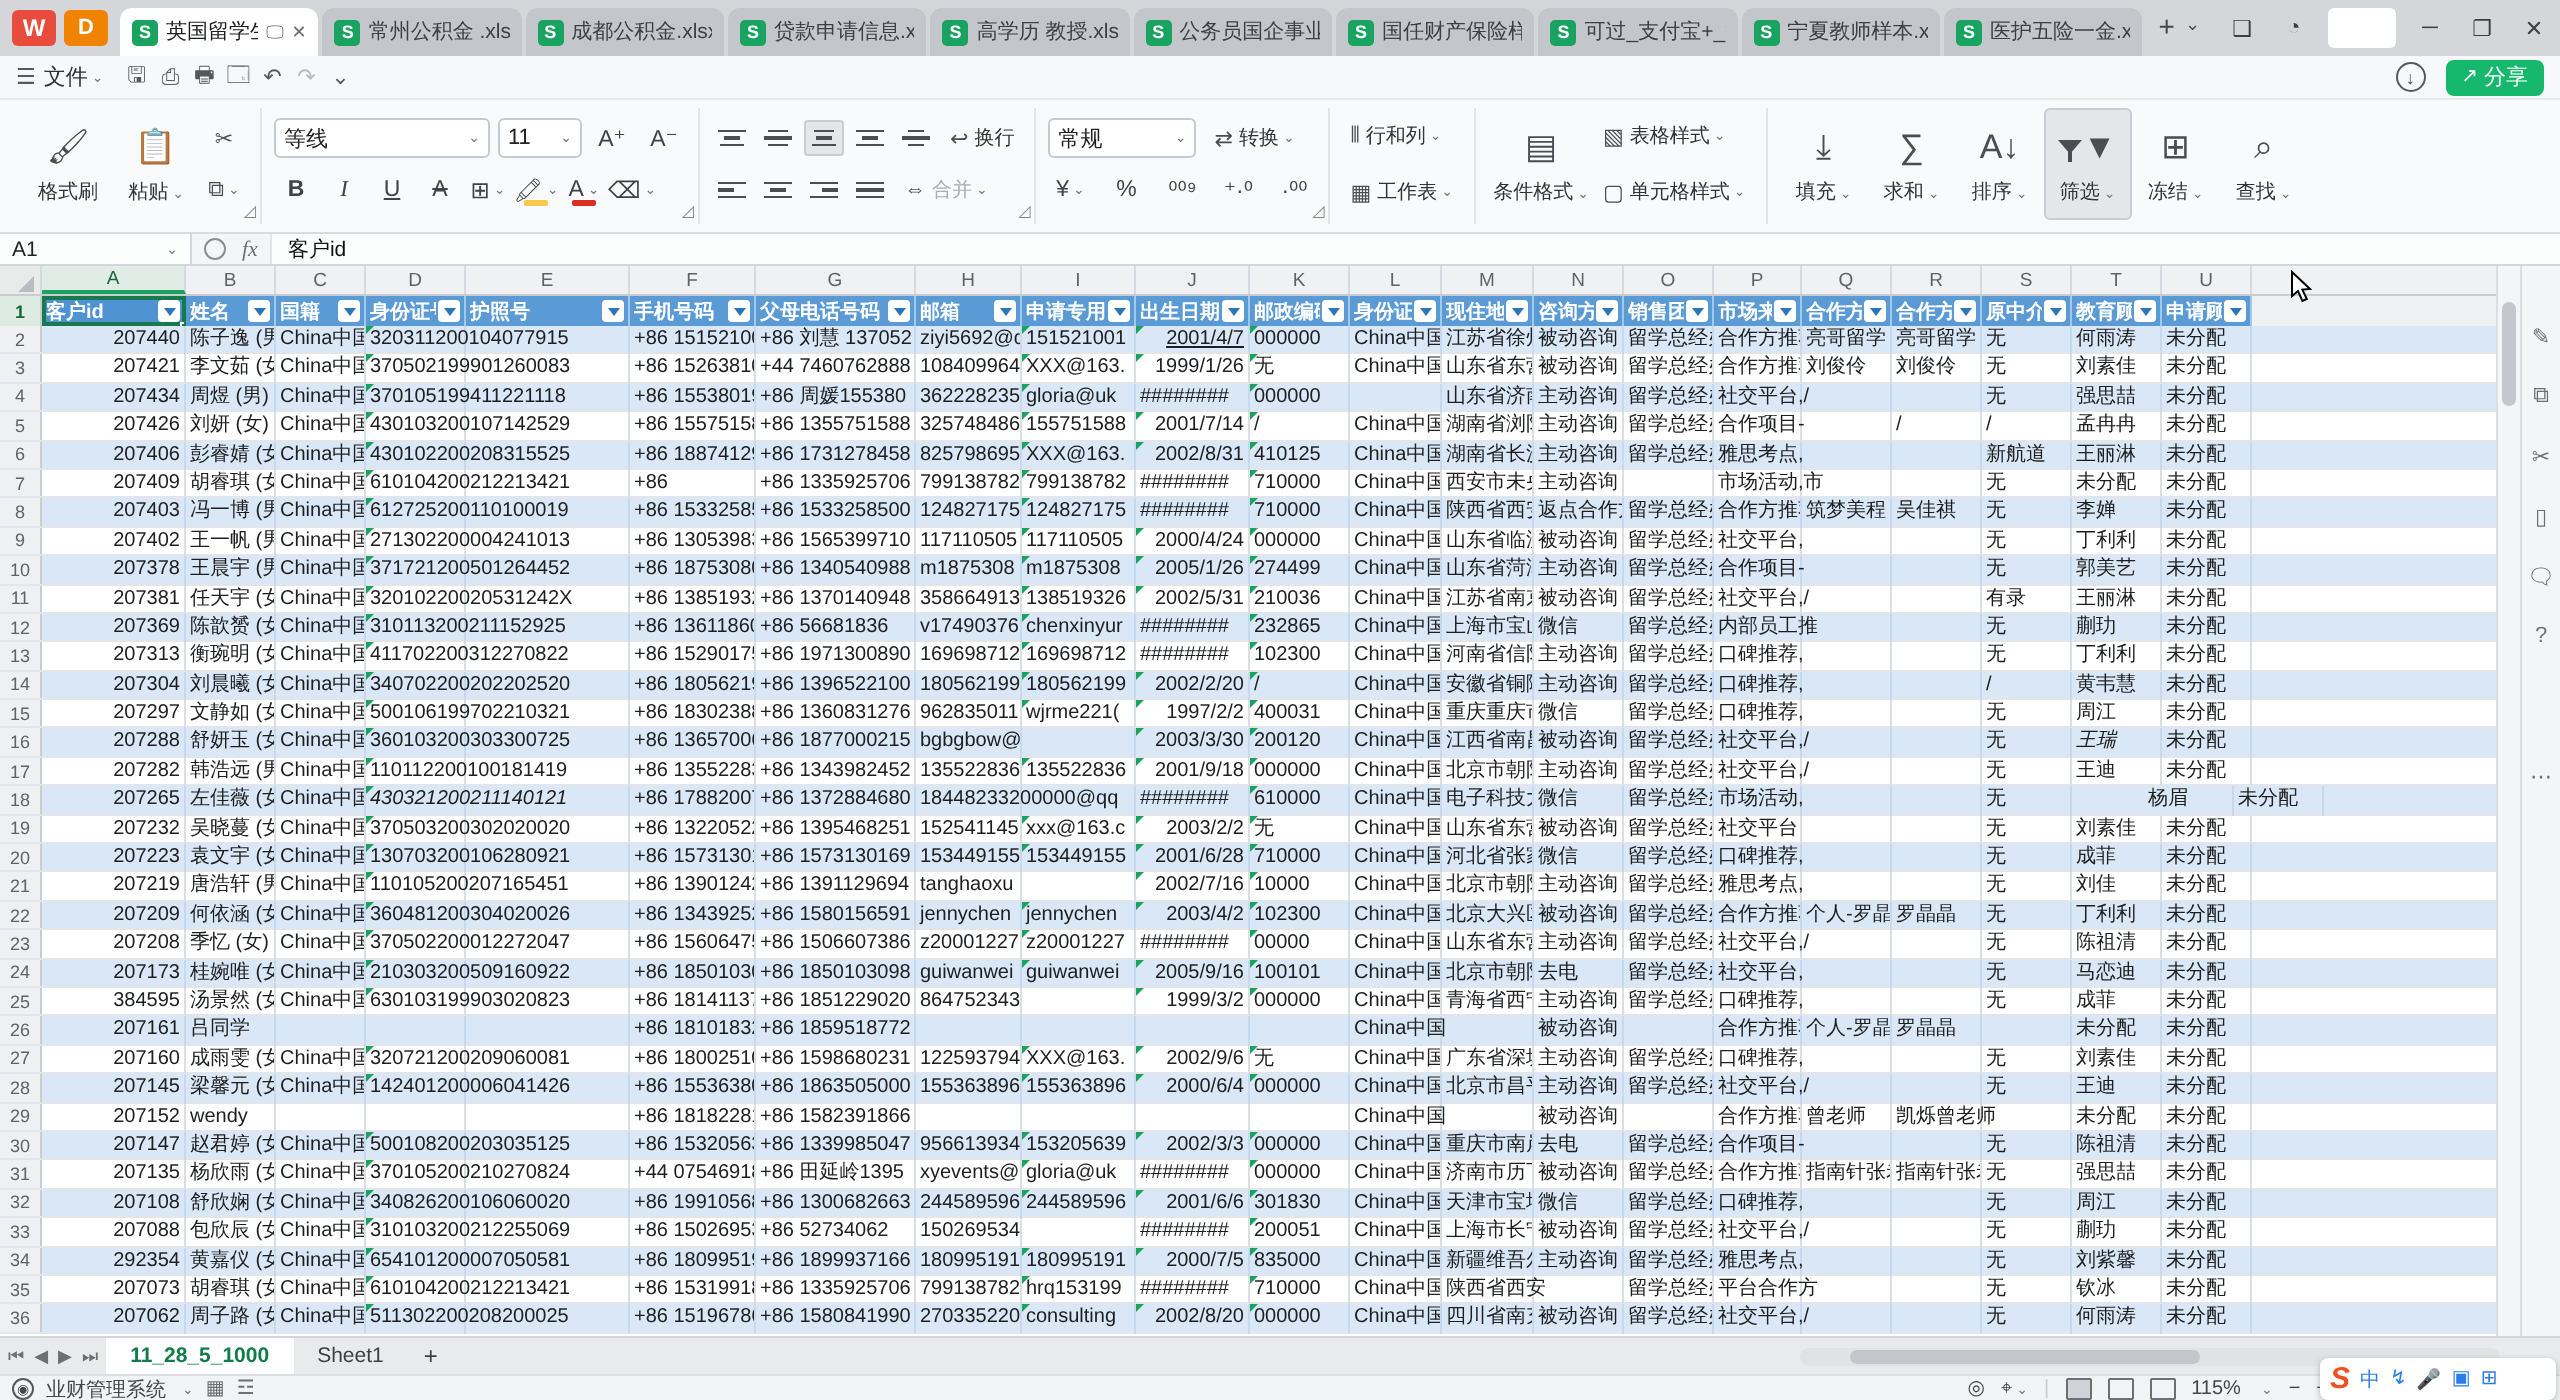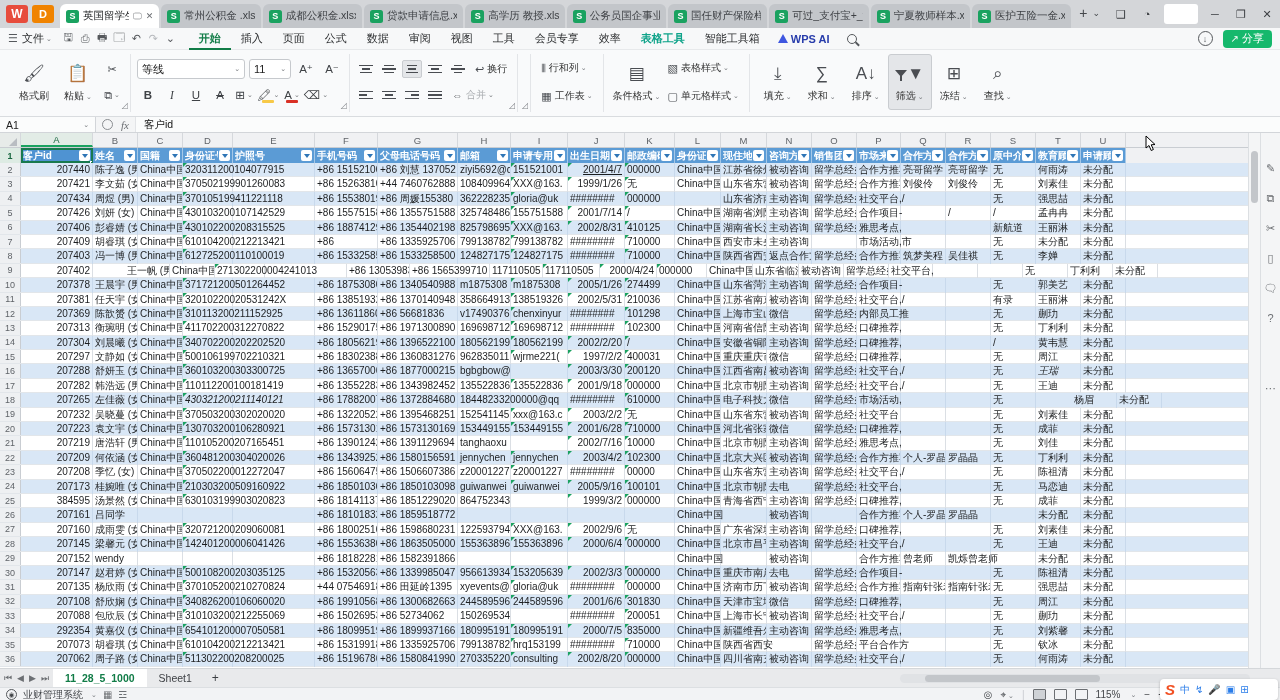--- a/index.html
+++ b/index.html
@@ -210,25 +210,6 @@
       <div class="qico dis">↷</div>
       <div class="qico">⌄</div>
     </div>
-    <div class="menus" id="menu-items">
-        <div class="menu-item active">开始</div>
-        <div class="menu-item">插入</div>
-        <div class="menu-item">页面</div>
-        <div class="menu-item">公式</div>
-        <div class="menu-item">数据</div>
-        <div class="menu-item">审阅</div>
-        <div class="menu-item">视图</div>
-        <div class="menu-item">工具</div>
-        <div class="menu-item">会员专享</div>
-        <div class="menu-item">效率</div>
-        <div class="menu-item teal">表格工具</div>
-        <div class="menu-item">智能工具箱</div>
-        <div class="ai-badge">
-          <span class="ai-tri"></span>
-          <span>WPS AI</span>
-        </div>
-        <div class="searchico"></div>
-      </div>
     <div class="mb-right">
       <div class="upd-ico">↓</div>
       <div class="sharebtn">

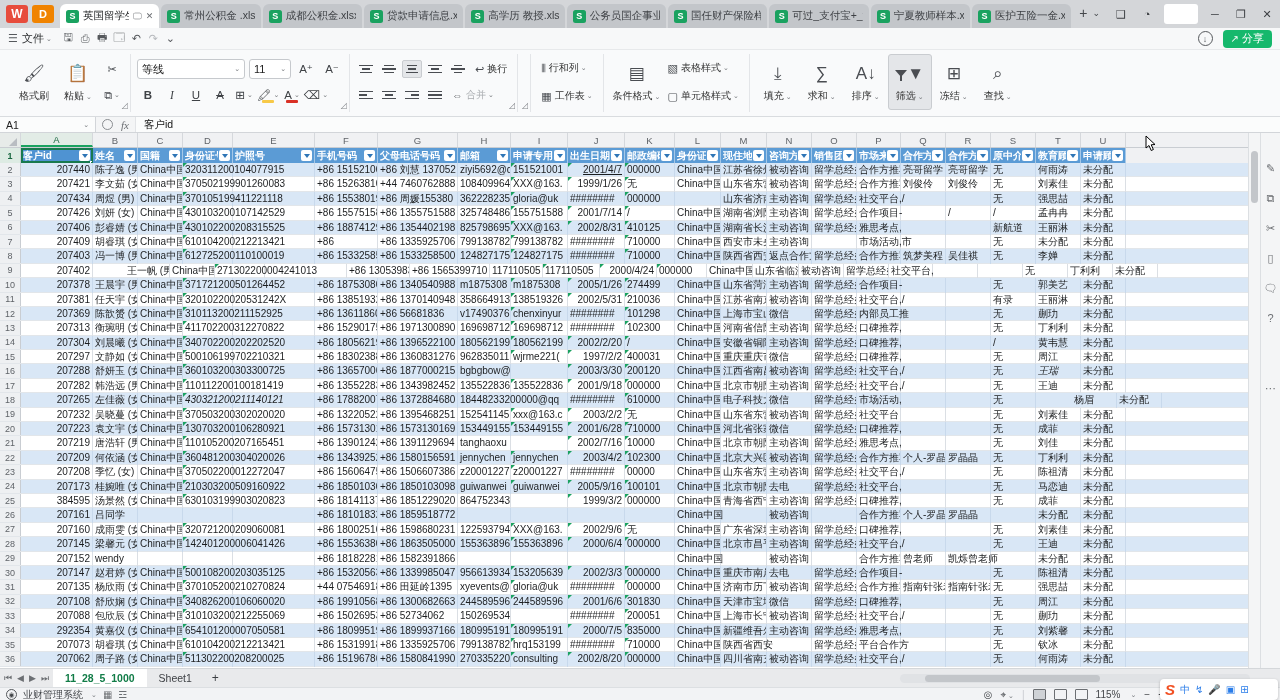--- a/index.html
+++ b/index.html
@@ -329,6 +329,26 @@
     </div>
 
     <div class="rgroup">
+      <div class="two-rows">
+        <div class="rrow" style="gap:5px">
+          <div class="combo" style="width:74px">
+            <span>常规</span>
+              <span class="chev">⌄</span>
+          </div>
+          <div class="lblbtn">
+            <span class="ic">⇄</span>
+              <span>转换</span>
+              <span class="chev">⌄</span>
+          </div>
+        </div>
+        <div class="rrow" style="gap:6px">
+          <div class="fmtbtn">¥<span class="chev">⌄</span></div>
+          <div class="fmtbtn">%</div>
+          <div class="fmtbtn">⁰⁰⁹</div>
+          <div class="fmtbtn">⁺·⁰</div>
+          <div class="fmtbtn">·⁰⁰</div>
+        </div>
+      </div>
       <div class="launcher">◿</div>
     </div>
 

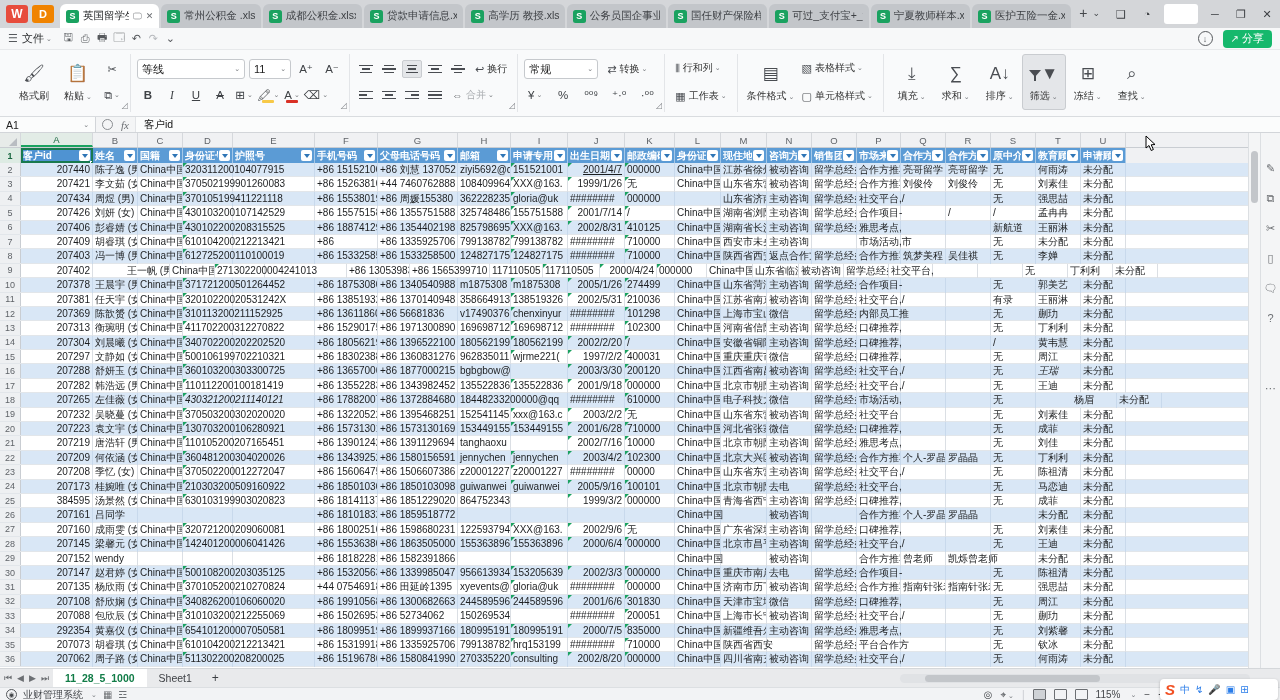--- a/index.html
+++ b/index.html
@@ -653,7 +653,7 @@
             <div class="gcell spill mark" style="width: 50px;">430102200208315525</div>
             <div class="gcell" style="width: 82px;"></div>
             <div class="gcell" style="width: 63px;">+86 18874129</div>
-            <div class="gcell" style="width: 80px;">+86 1354402198</div>
+            <div class="gcell" style="width: 80px;">+86 1731278458</div>
             <div class="gcell" style="width: 53px;">825798695</div>
             <div class="gcell mark" style="width: 57px;">XXX@163.</div>
             <div class="gcell num mark" style="width: 57px;">2002/8/31</div>

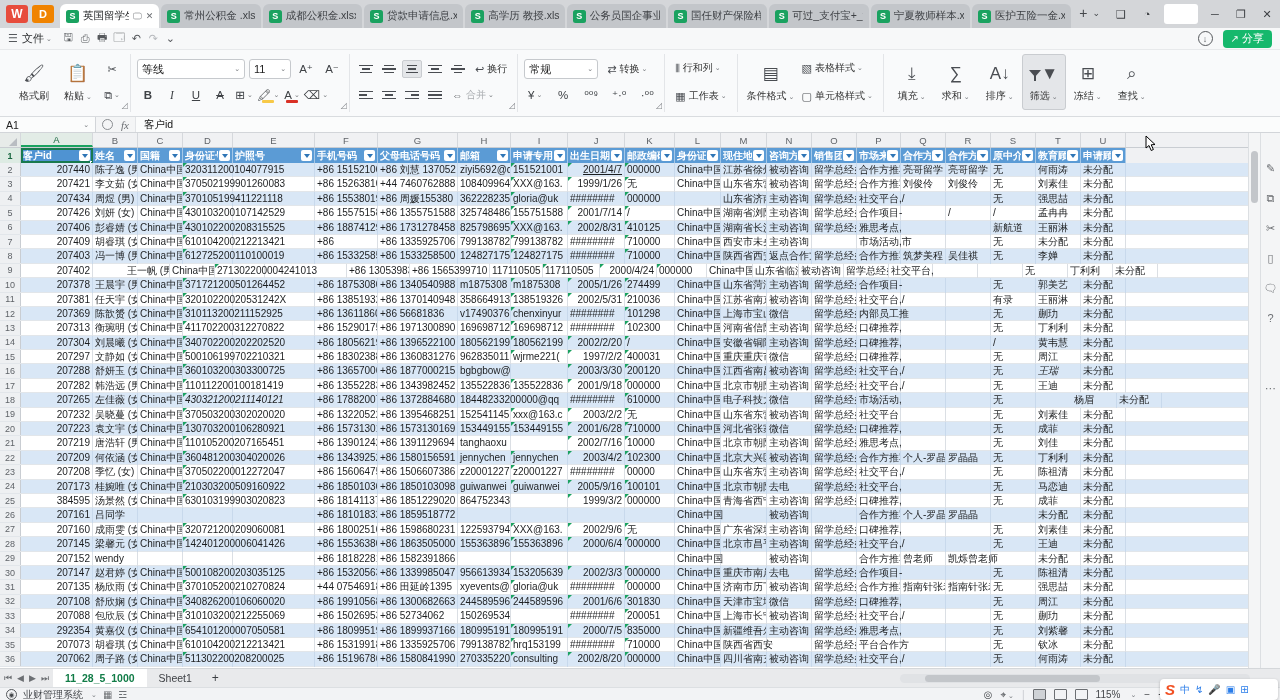--- a/index.html
+++ b/index.html
@@ -723,7 +723,7 @@
           <div class="grow">
             <div class="rn">9</div>
             <div class="gcell num" style="width: 72px;">207402</div>
-            <div class="gcell" style="width: 45px; margin-left: 32px;">王一帆 (男</div>
+            <div class="gcell" style="width: 45px;">王一帆 (男</div>
             <div class="gcell" style="width: 45px;">China中国</div>
             <div class="gcell spill mark" style="width: 50px;">271302200004241013</div>
             <div class="gcell" style="width: 82px;"></div>

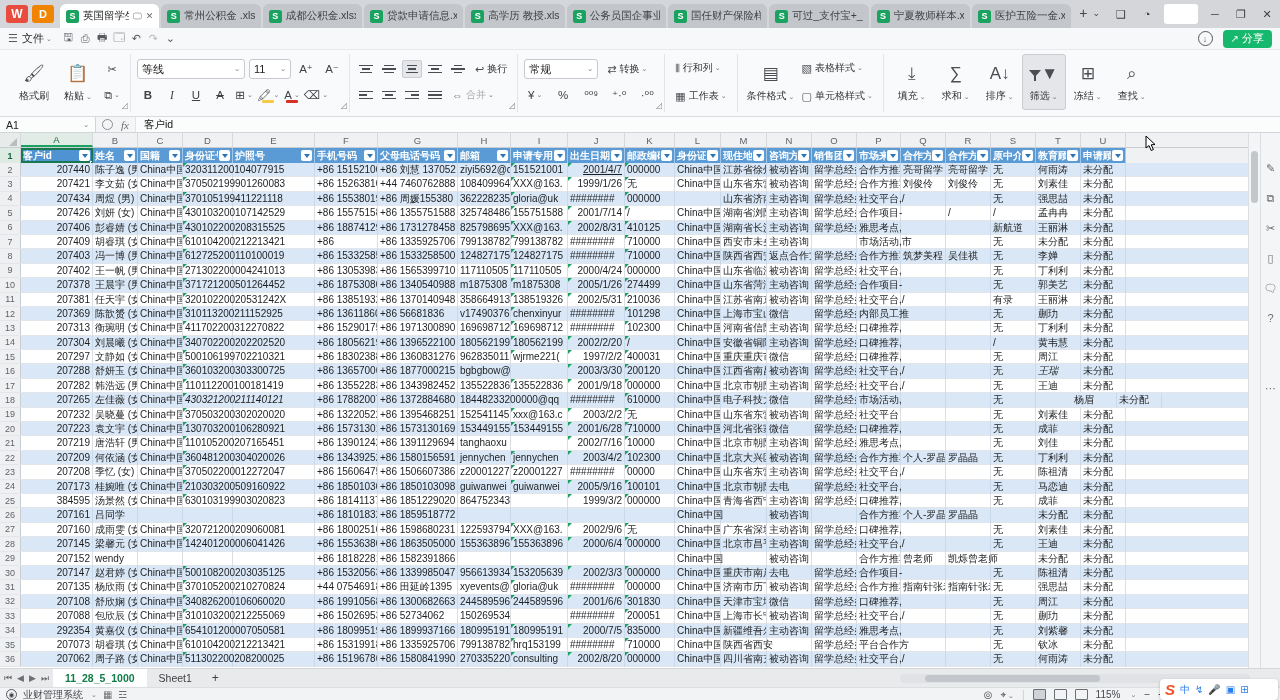--- a/index.html
+++ b/index.html
@@ -807,7 +807,7 @@
             <div class="gcell" style="width: 53px;">v17490376</div>
             <div class="gcell mark" style="width: 57px;">chenxinyur</div>
             <div class="gcell" style="width: 57px;">########</div>
-            <div class="gcell mark" style="width: 50px;">101298</div>
+            <div class="gcell mark" style="width: 50px;">232865</div>
             <div class="gcell" style="width: 46px;">China中国</div>
             <div class="gcell" style="width: 46px;">上海市宝山</div>
             <div class="gcell" style="width: 45px;">微信</div>

